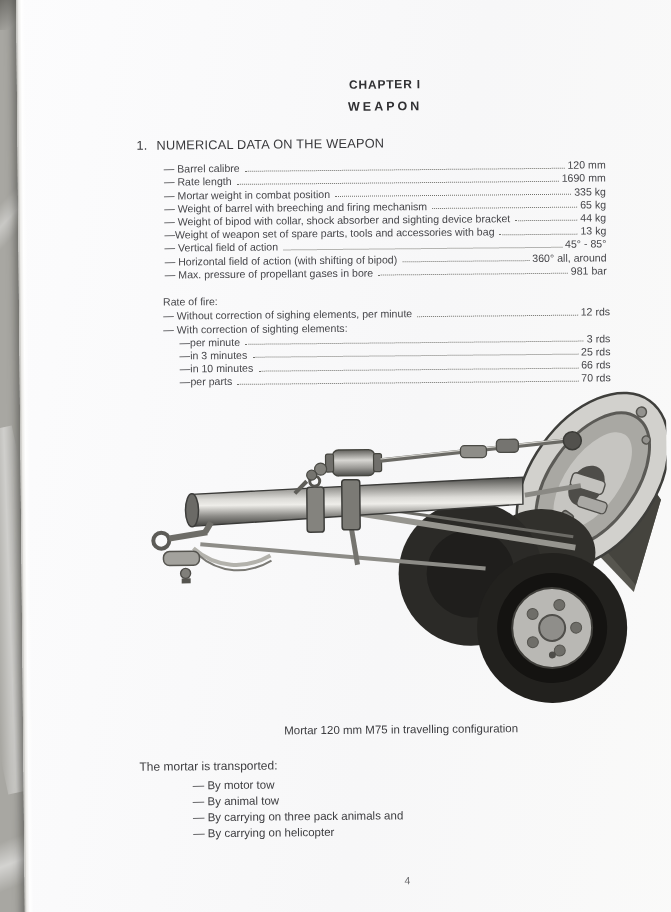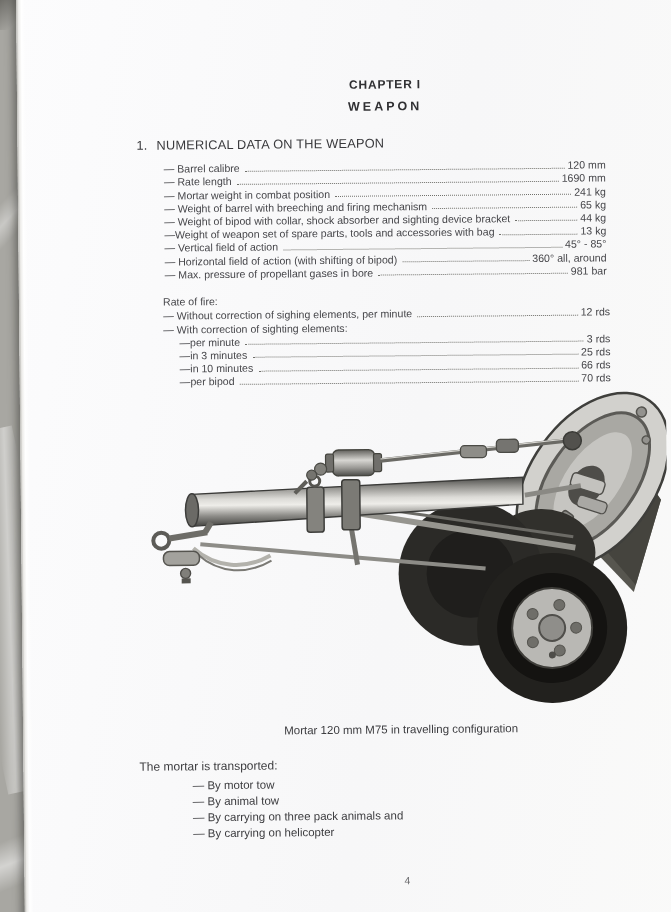--- a/index.html
+++ b/index.html
@@ -95,7 +95,7 @@
     <div class="row">
         <span class="lbl">— Mortar weight in combat position</span>
         <span class="dots"></span>
-        <span class="val">241 kg</span>
+        <span class="val">335 kg</span>
       </div>
     <div class="row">
         <span class="lbl">— Weight of barrel with breeching and firing mechanism</span>

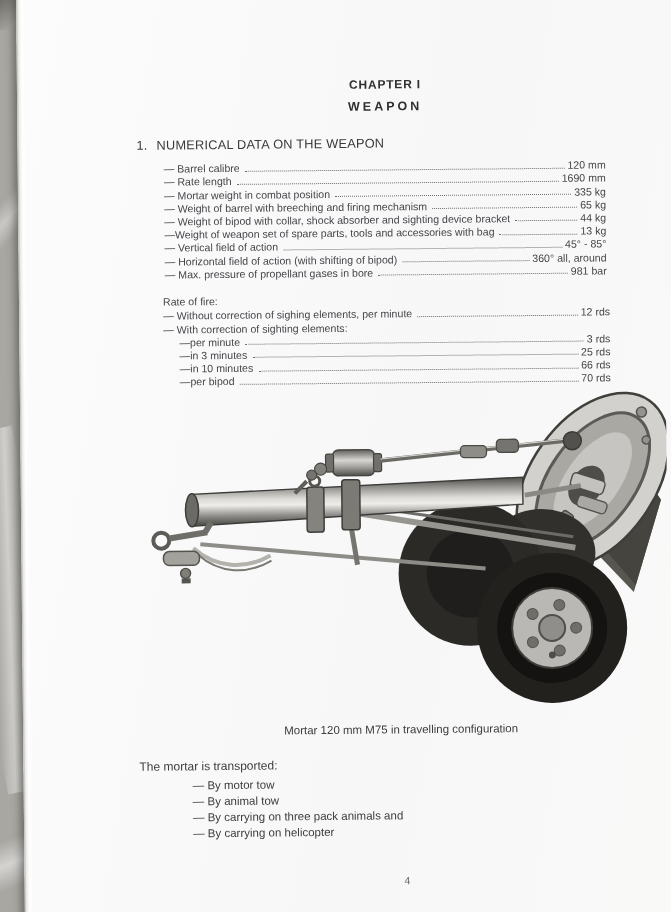--- a/index.html
+++ b/index.html
@@ -155,7 +155,7 @@
         <span class="val">66 rds</span>
       </div>
     <div class="row indent">
-        <span class="lbl">—per bipod</span>
+        <span class="lbl">—per parts</span>
         <span class="dots"></span>
         <span class="val">70 rds</span>
       </div>

